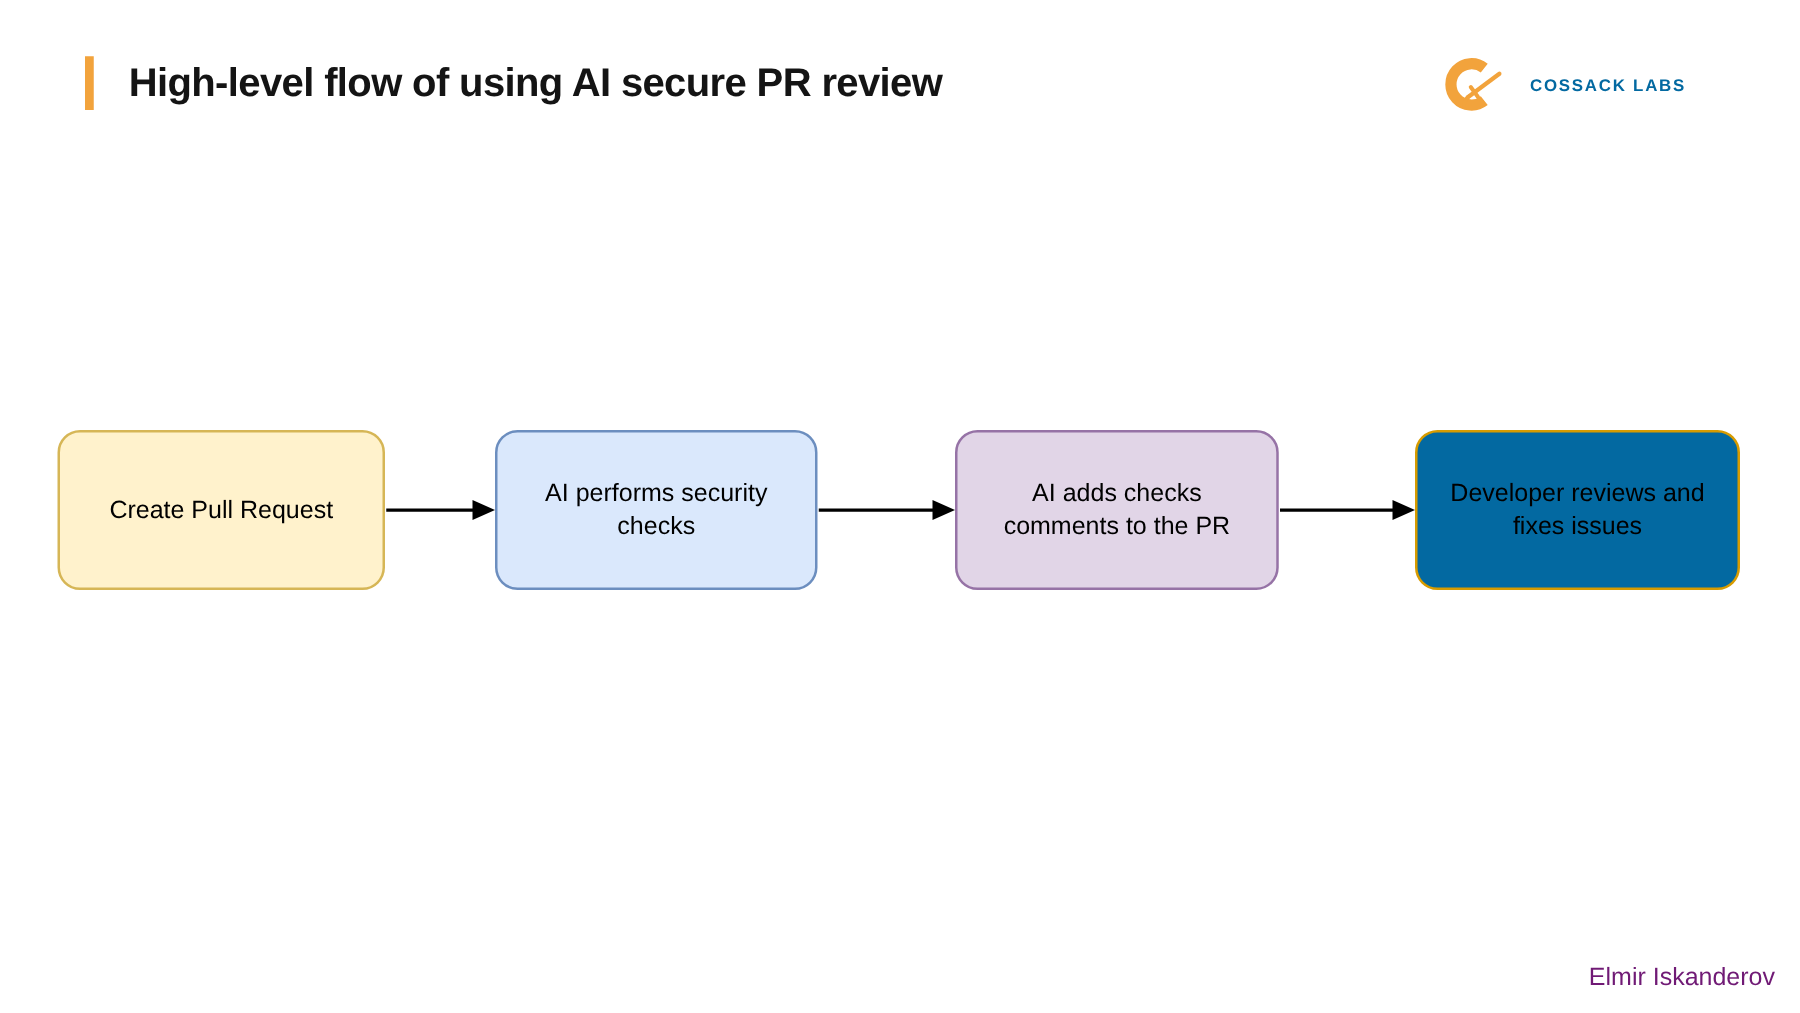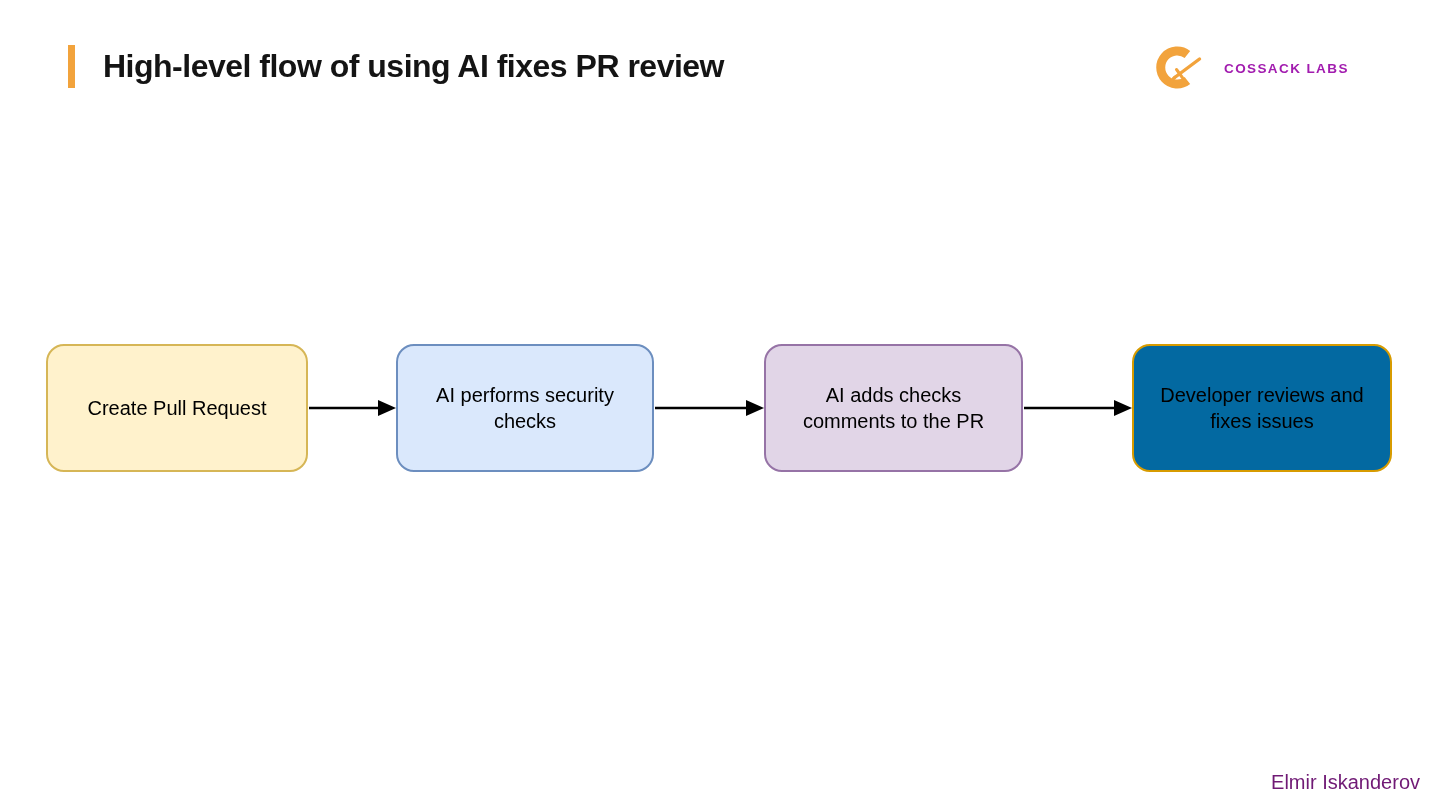--- a/index.html
+++ b/index.html
@@ -116,7 +116,7 @@
 <div class="slide">
 
   <div class="accent-bar"></div>
-  <div class="slide-title">High-level flow of using AI fixes PR review</div>
+  <div class="slide-title">High-level flow of using AI secure PR review</div>
 
   <div class="logo">
     <svg class="logo-icon" viewBox="0 0 48 52">

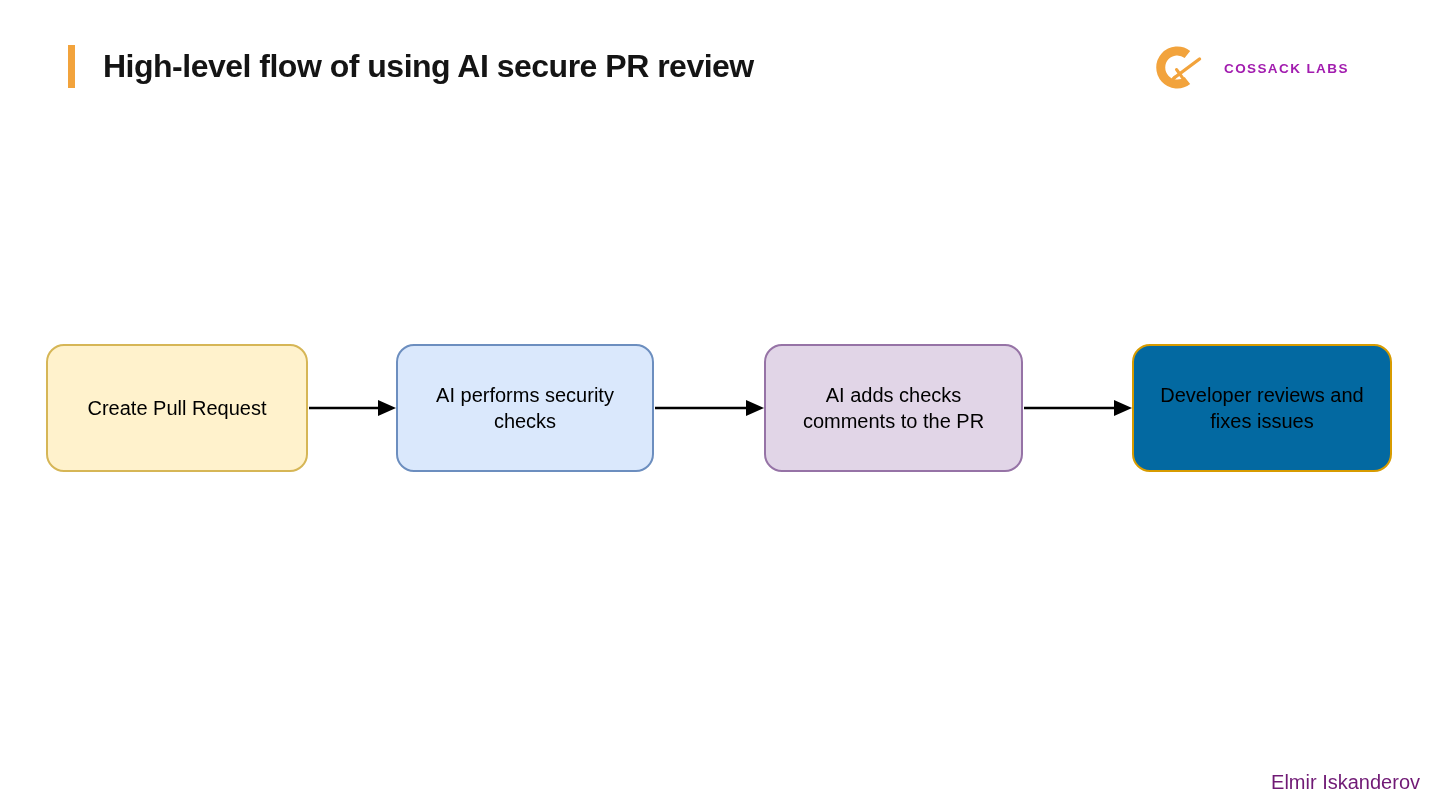--- a/index.html
+++ b/index.html
@@ -57,7 +57,7 @@
     font-size: 13.5px;
     font-weight: bold;
     letter-spacing: 1.4px;
-    color: #a21caf;
+    color: #0369a1;
     white-space: nowrap;
   }
 

